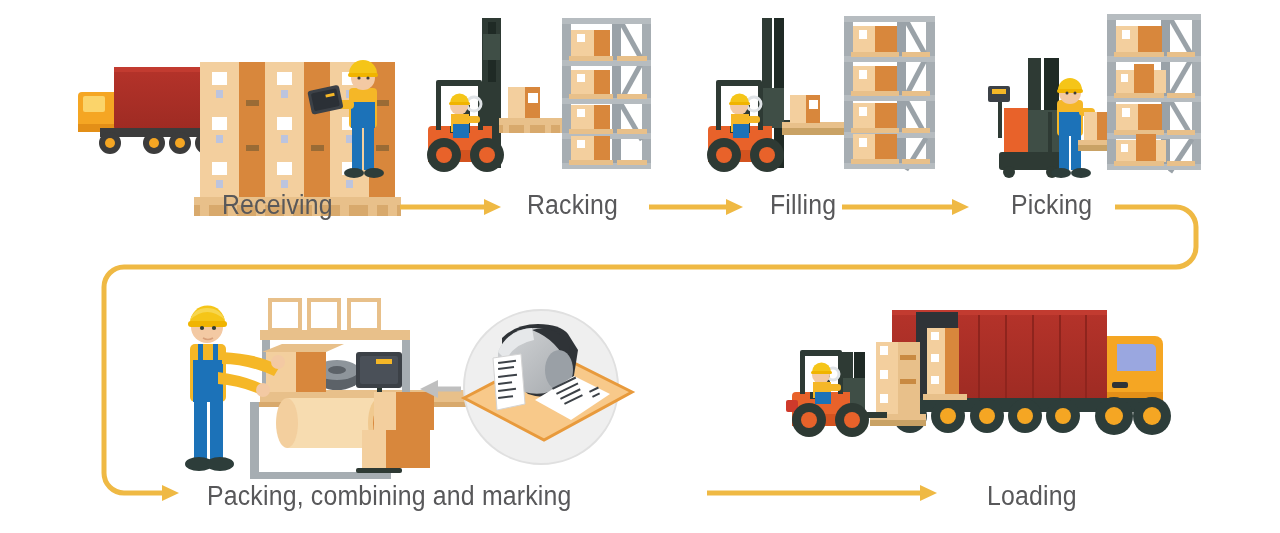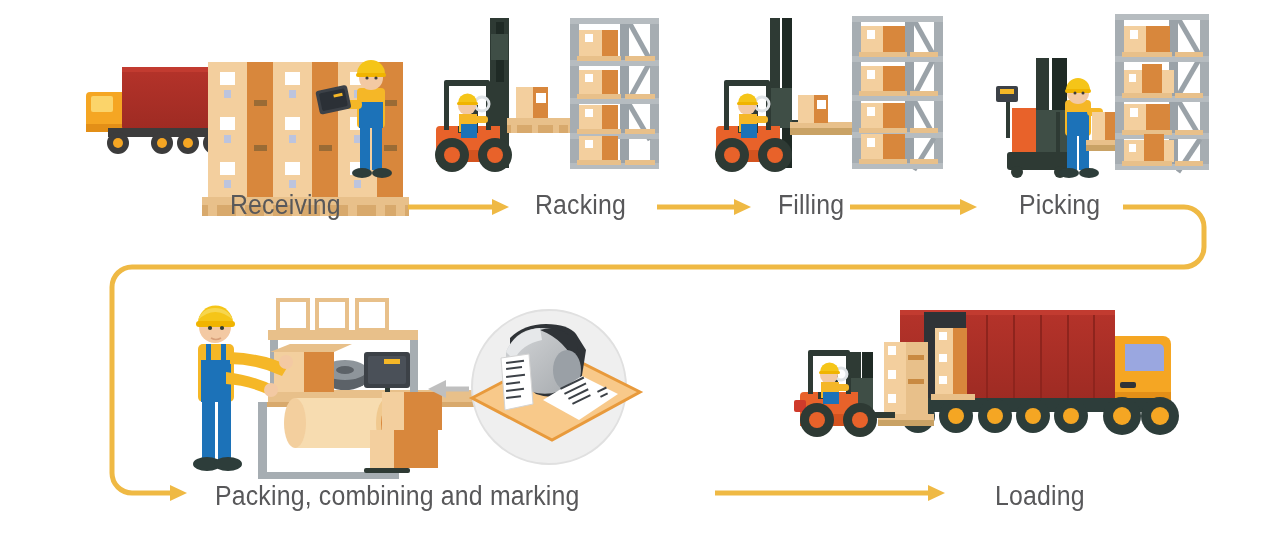--- a/index.html
+++ b/index.html
@@ -8,7 +8,7 @@
     width:1280px;height:533px;overflow:hidden;position:relative;
     font-family:"Liberation Sans","DejaVu Sans",sans-serif;
   }
-  #stage{position:absolute;left:12px;top:0;width:1140px;height:533px;}
+  #stage{position:absolute;left:4px;top:0;width:1140px;height:533px;}
   .stage-svg{position:absolute;left:0;top:0;width:1280px;height:533px;}
   .step-label{
     position:absolute;

